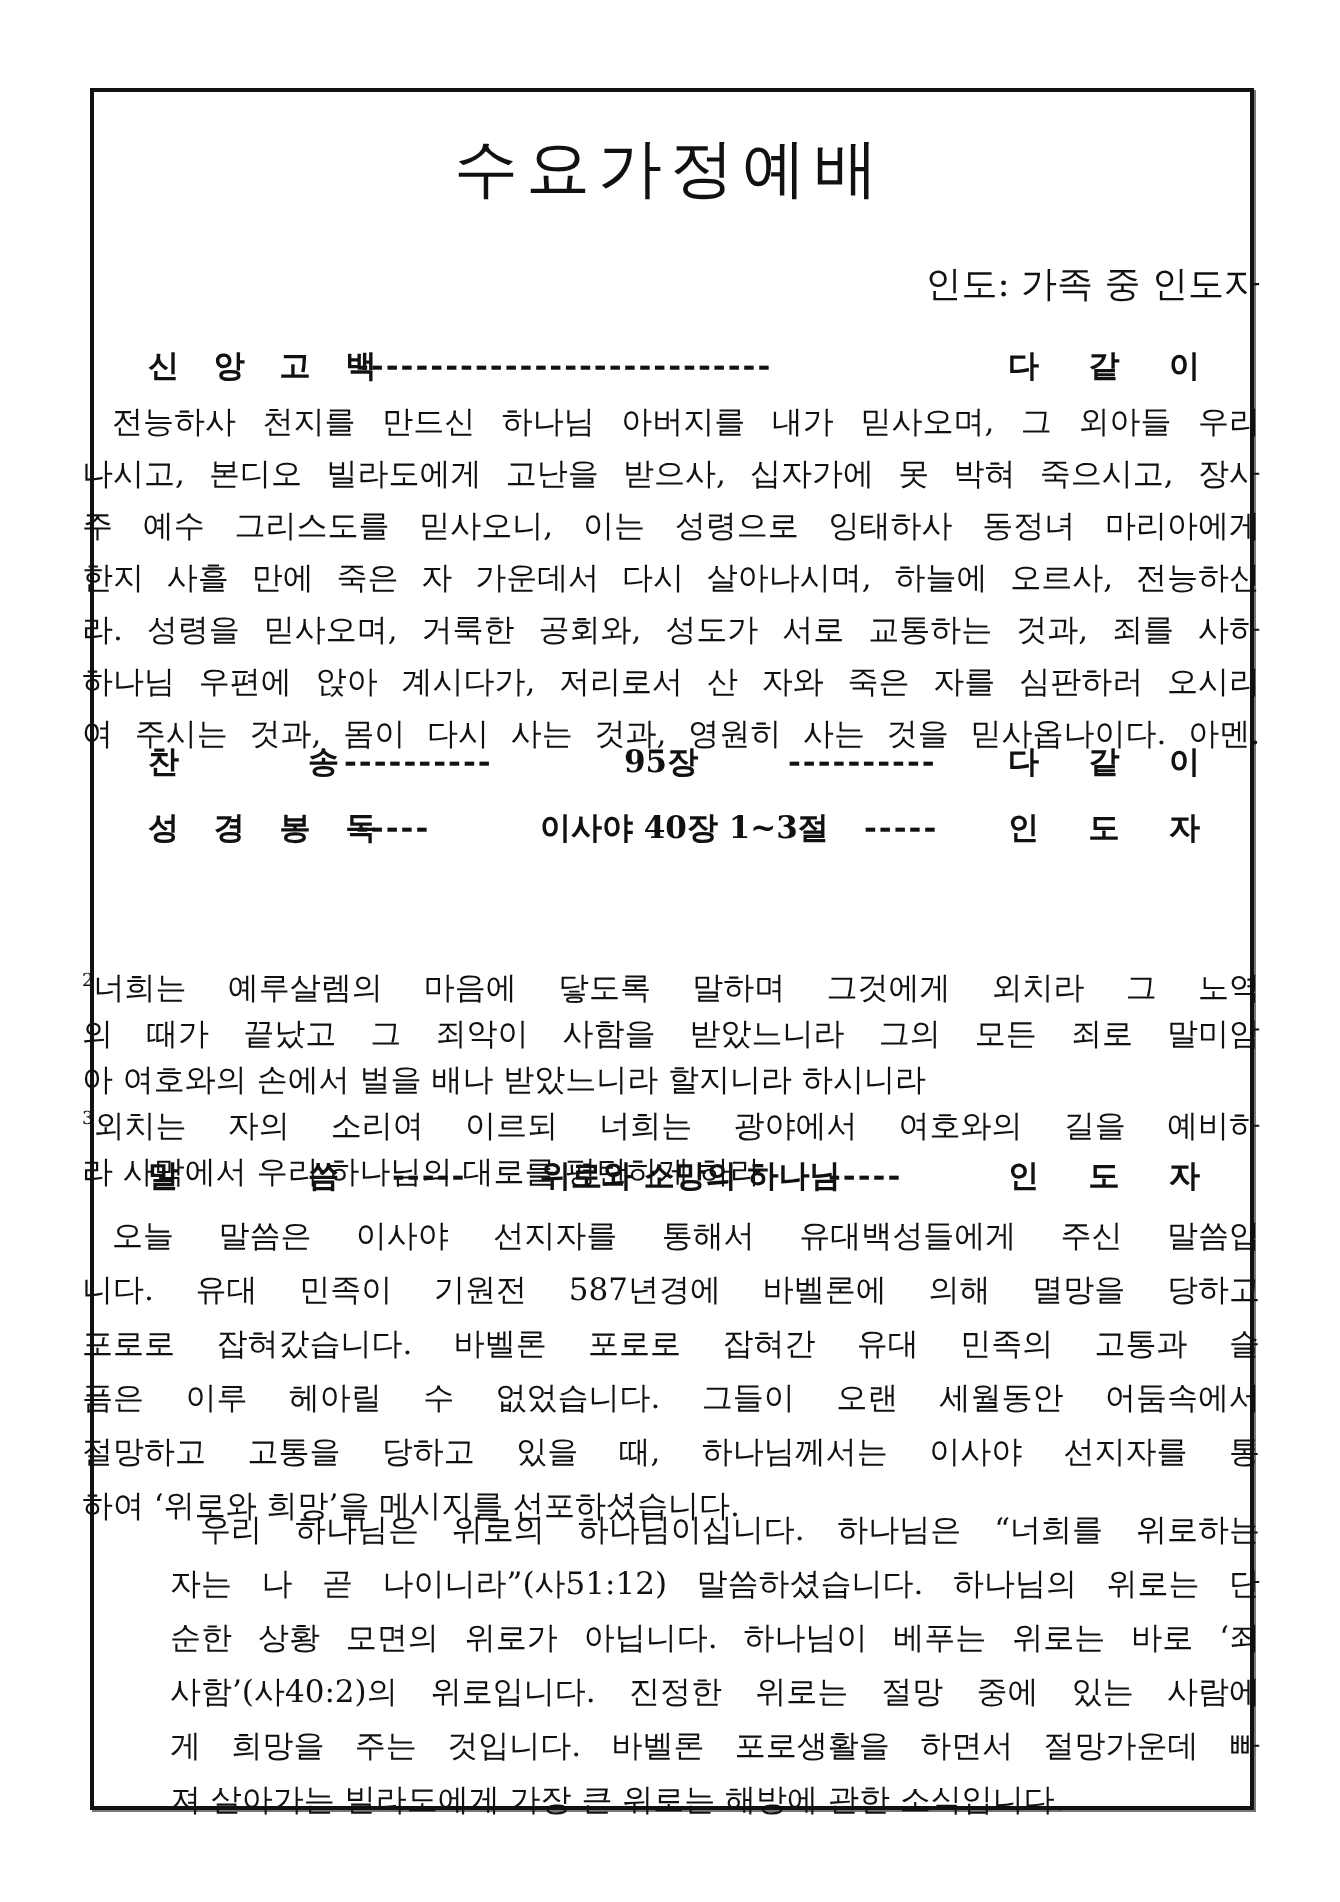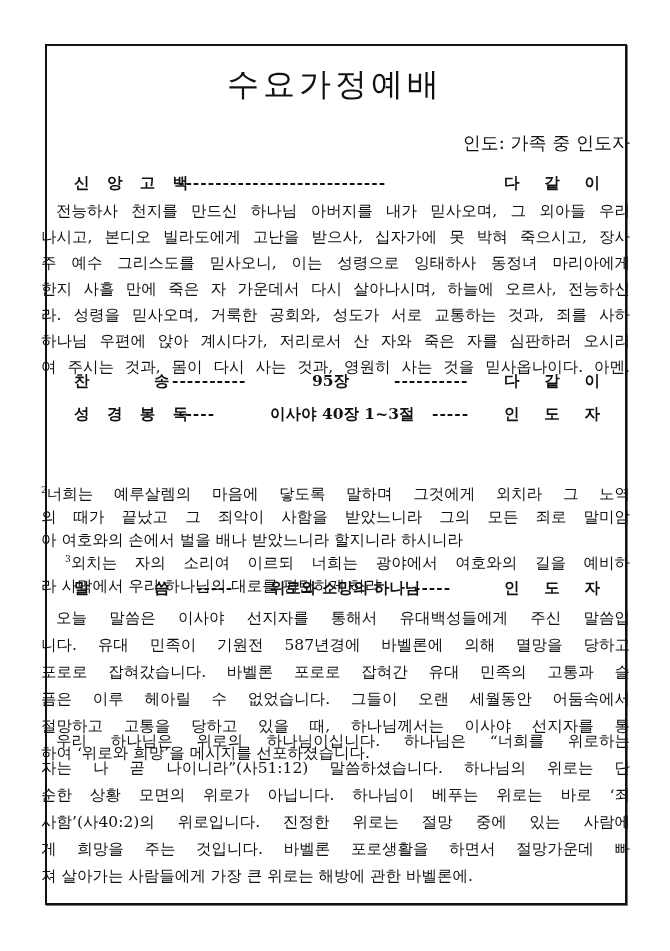--- a/index.html
+++ b/index.html
@@ -147,7 +147,7 @@
   <span class="line" style="height:23px;margin-top:47px;"><sup>2</sup><span>너희는 예루살렘의 마음에 닿도록 말하며 그것에게 외치라 그 노역</span></span>
   <span class="line" style="height:23px;">의 때가 끝났고 그 죄악이 사함을 받았느니라 그의 모든 죄로 말미암</span>
   <span class="line last" style="height:23px;">아 여호와의 손에서 벌을 배나 받았느니라 할지니라 하시니라</span>
-  <span class="line" style="height:23px;margin-left:24px;"><sup>3</sup><span>외치는 자의 소리여 이르되 너희는 광야에서 여호와의 길을 예비하</span></span>
+  <span class="line" style="height:23px;"><sup>3</sup><span>외치는 자의 소리여 이르되 너희는 광야에서 여호와의 길을 예비하</span></span>
   <span class="line last" style="height:23px;">라 사막에서 우리 하나님의 대로를 평탄하게 하라</span>
 </div>
 

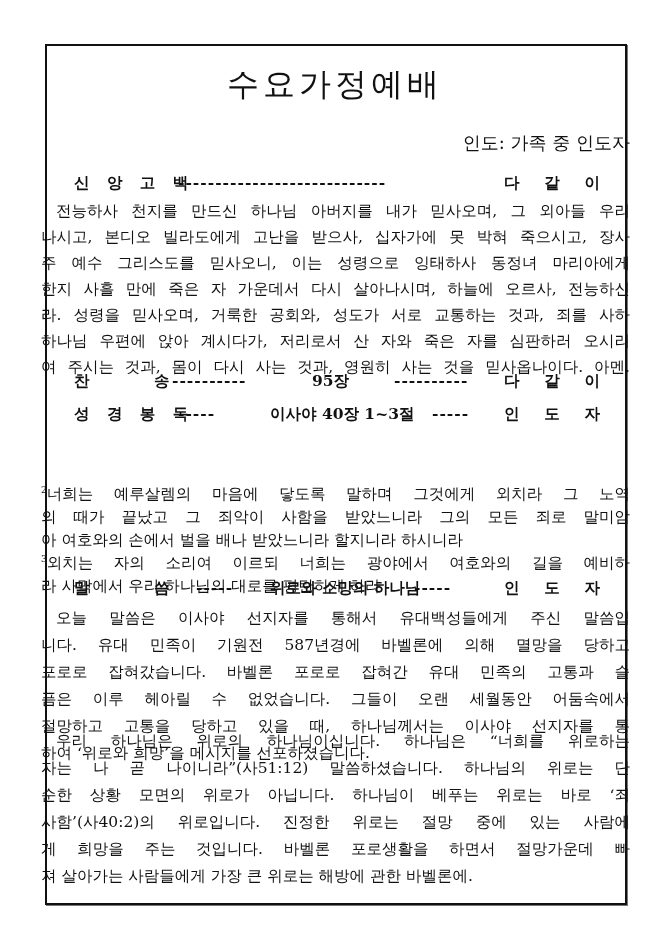--- a/index.html
+++ b/index.html
@@ -171,7 +171,7 @@
   <span class="line" style="height:27px;">절망하고 고통을 당하고 있을 때, 하나님께서는 이사야 선지자를 통</span>
   <span class="line last" style="height:27px;">하여 ‘위로와 희망’을 메시지를 선포하셨습니다.</span>
 </div>
-<div class="para" style="top:728px;line-height:27px;">
+<div class="para" style="top:752px;line-height:27px;margin-left:44px;">
   <span class="line indent" style="height:27px;">우리 하나님은 위로의 하나님이십니다. 하나님은 “너희를 위로하는</span>
   <span class="line" style="height:27px;">자는 나 곧 나이니라”(사51:12) 말씀하셨습니다. 하나님의 위로는 단</span>
   <span class="line" style="height:27px;">순한 상황 모면의 위로가 아닙니다. 하나님이 베푸는 위로는 바로 ‘죄</span>

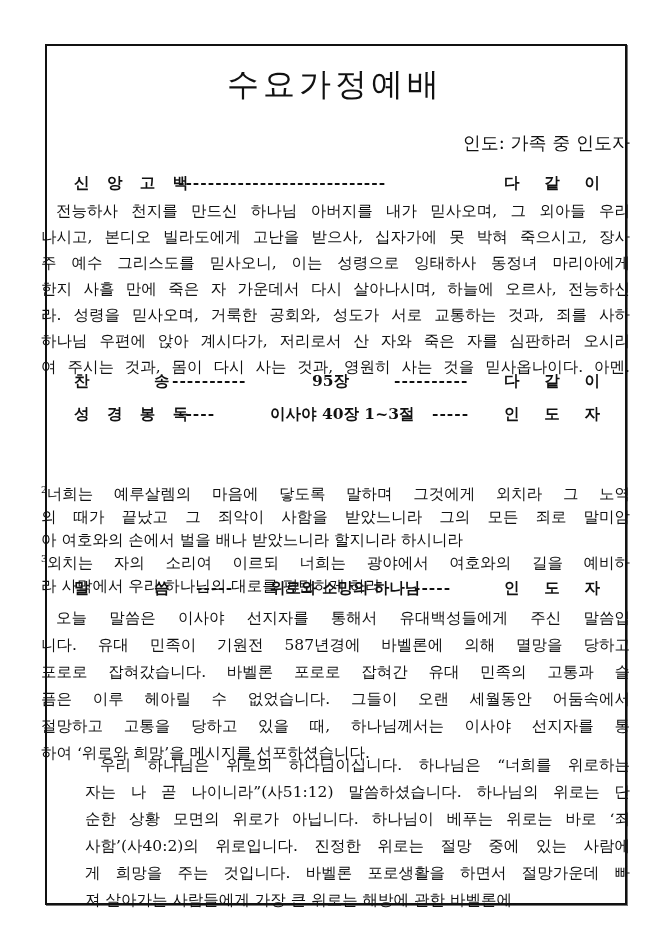--- a/index.html
+++ b/index.html
@@ -177,7 +177,7 @@
   <span class="line" style="height:27px;">순한 상황 모면의 위로가 아닙니다. 하나님이 베푸는 위로는 바로 ‘죄</span>
   <span class="line" style="height:27px;">사함’(사40:2)의 위로입니다. 진정한 위로는 절망 중에 있는 사람에</span>
   <span class="line" style="height:27px;">게 희망을 주는 것입니다. 바벨론 포로생활을 하면서 절망가운데 빠</span>
-  <span class="line last" style="height:27px;">져 살아가는 사람들에게 가장 큰 위로는 해방에 관한 바벨론에.</span>
+  <span class="line last" style="height:27px;">져 살아가는 빌라도에게 가장 큰 위로는 해방에 관한 소식입니다.</span>
 </div>
 
 </body></html>

